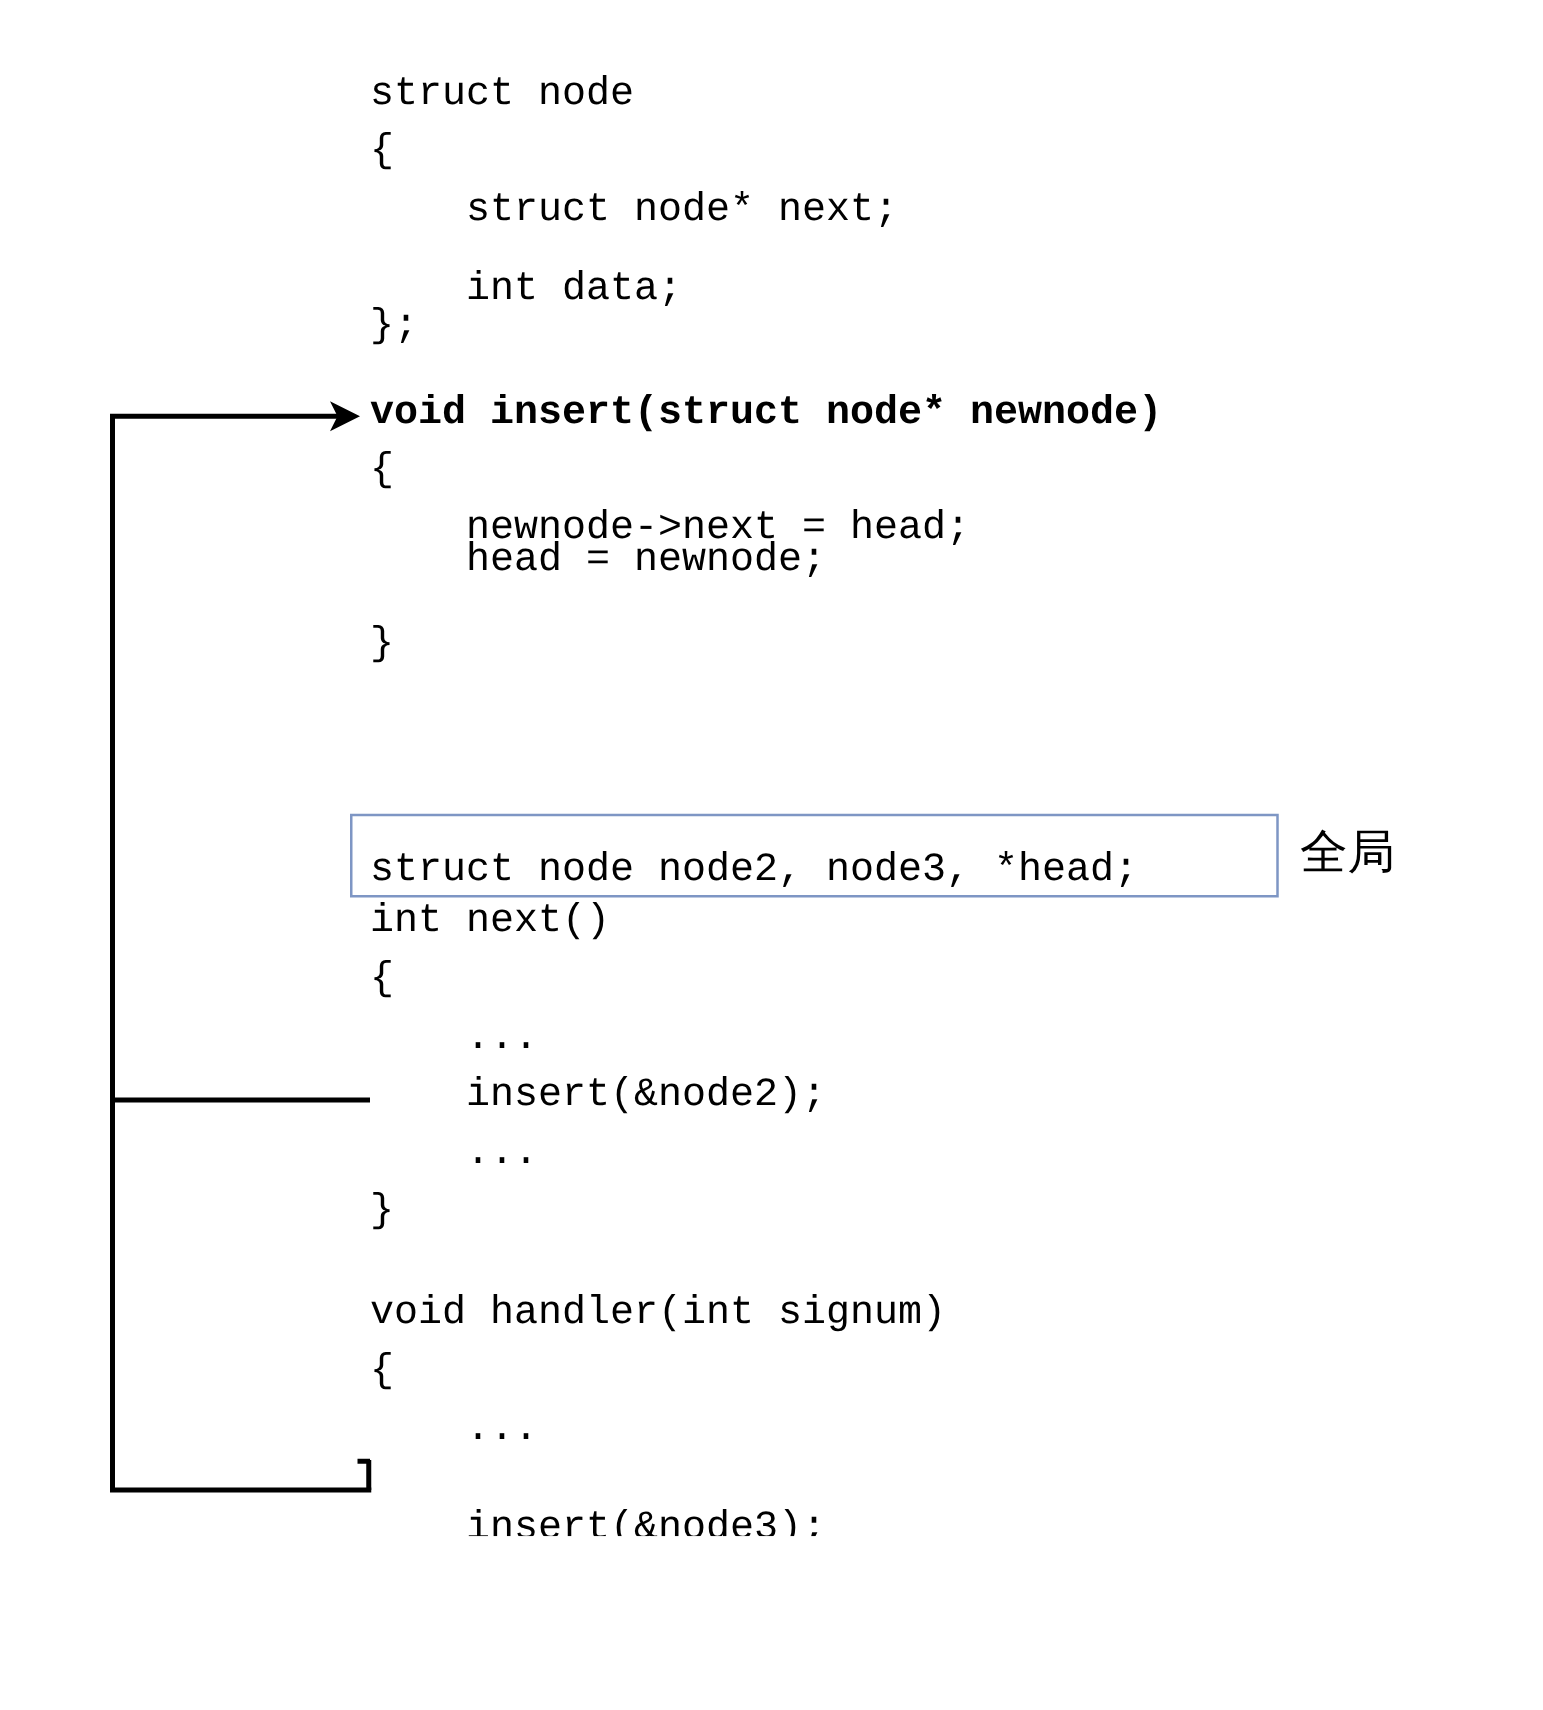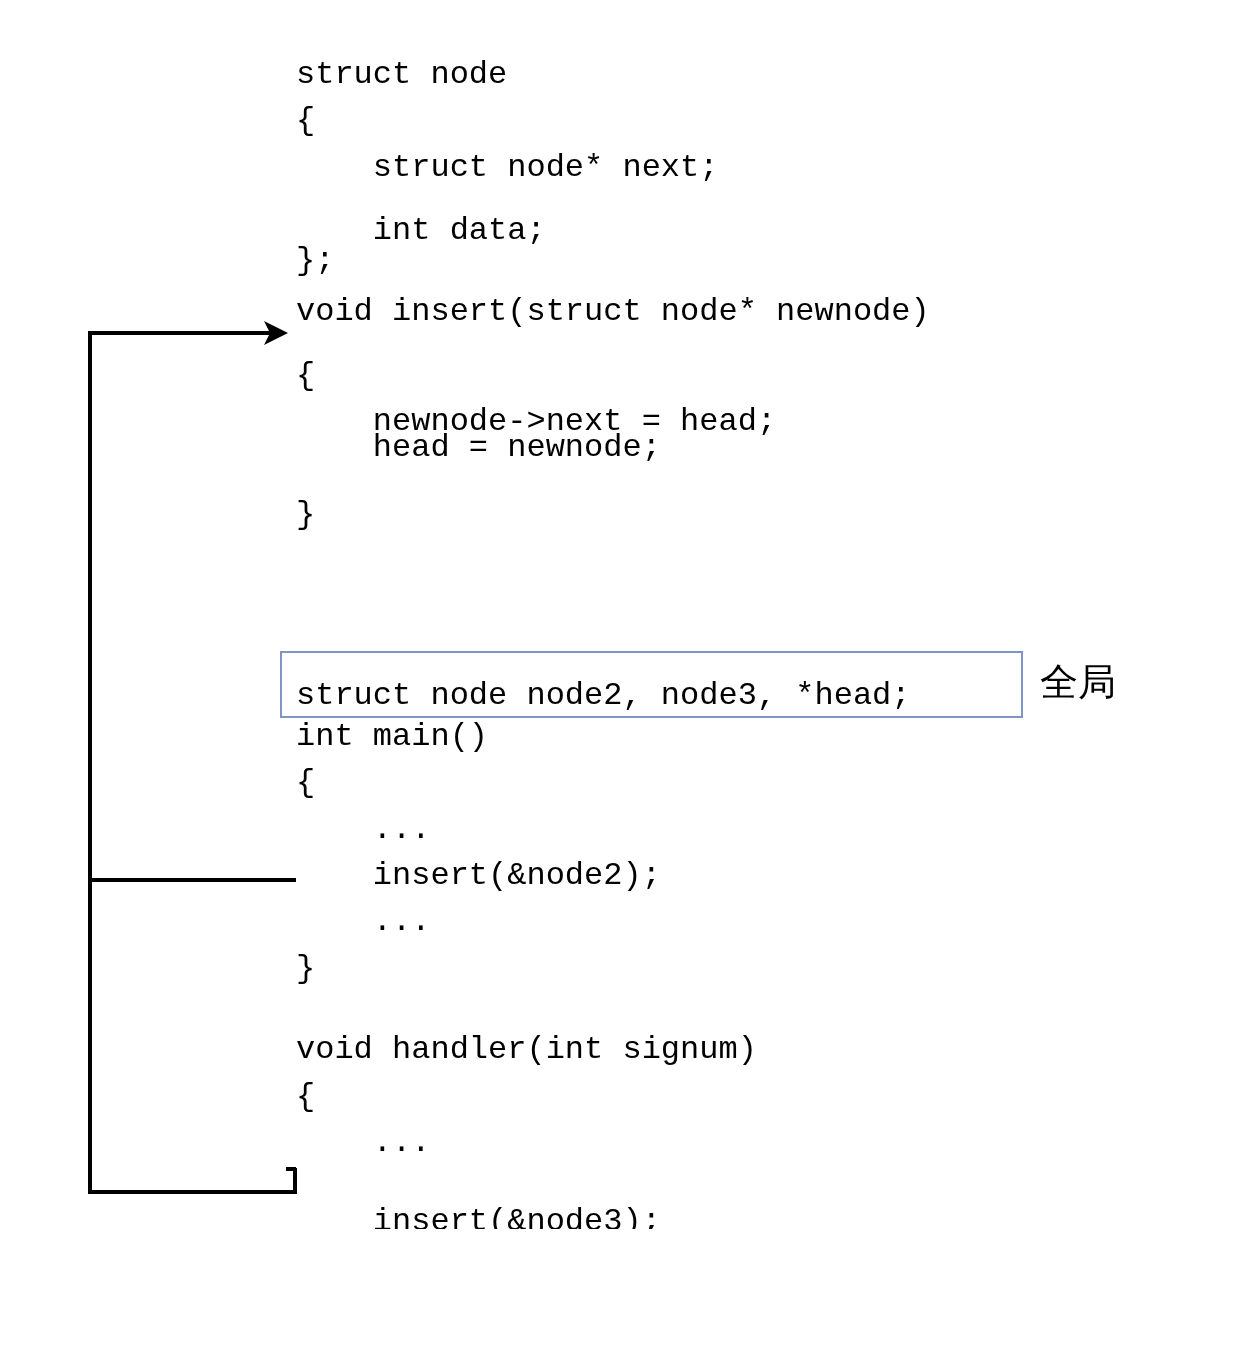--- a/index.html
+++ b/index.html
@@ -84,7 +84,7 @@
   <div class="code-line" style="top:198px;margin-top:17px;">    int data;</div>
   <div class="code-line" style="top:245px;">};</div>
 
-  <div class="code-line" style="top:296px;">void insert(struct node* newnode)</div>
+  <div class="code-line" style="top:314px;font-weight:bold;">void insert(struct node* newnode)</div>
   <div class="code-line" style="top:360px;">{</div>
   <div class="code-line" style="top:406px;">    newnode-&gt;next = head;</div>
   <div class="code-line" style="top:432px;">    head = newnode;</div>

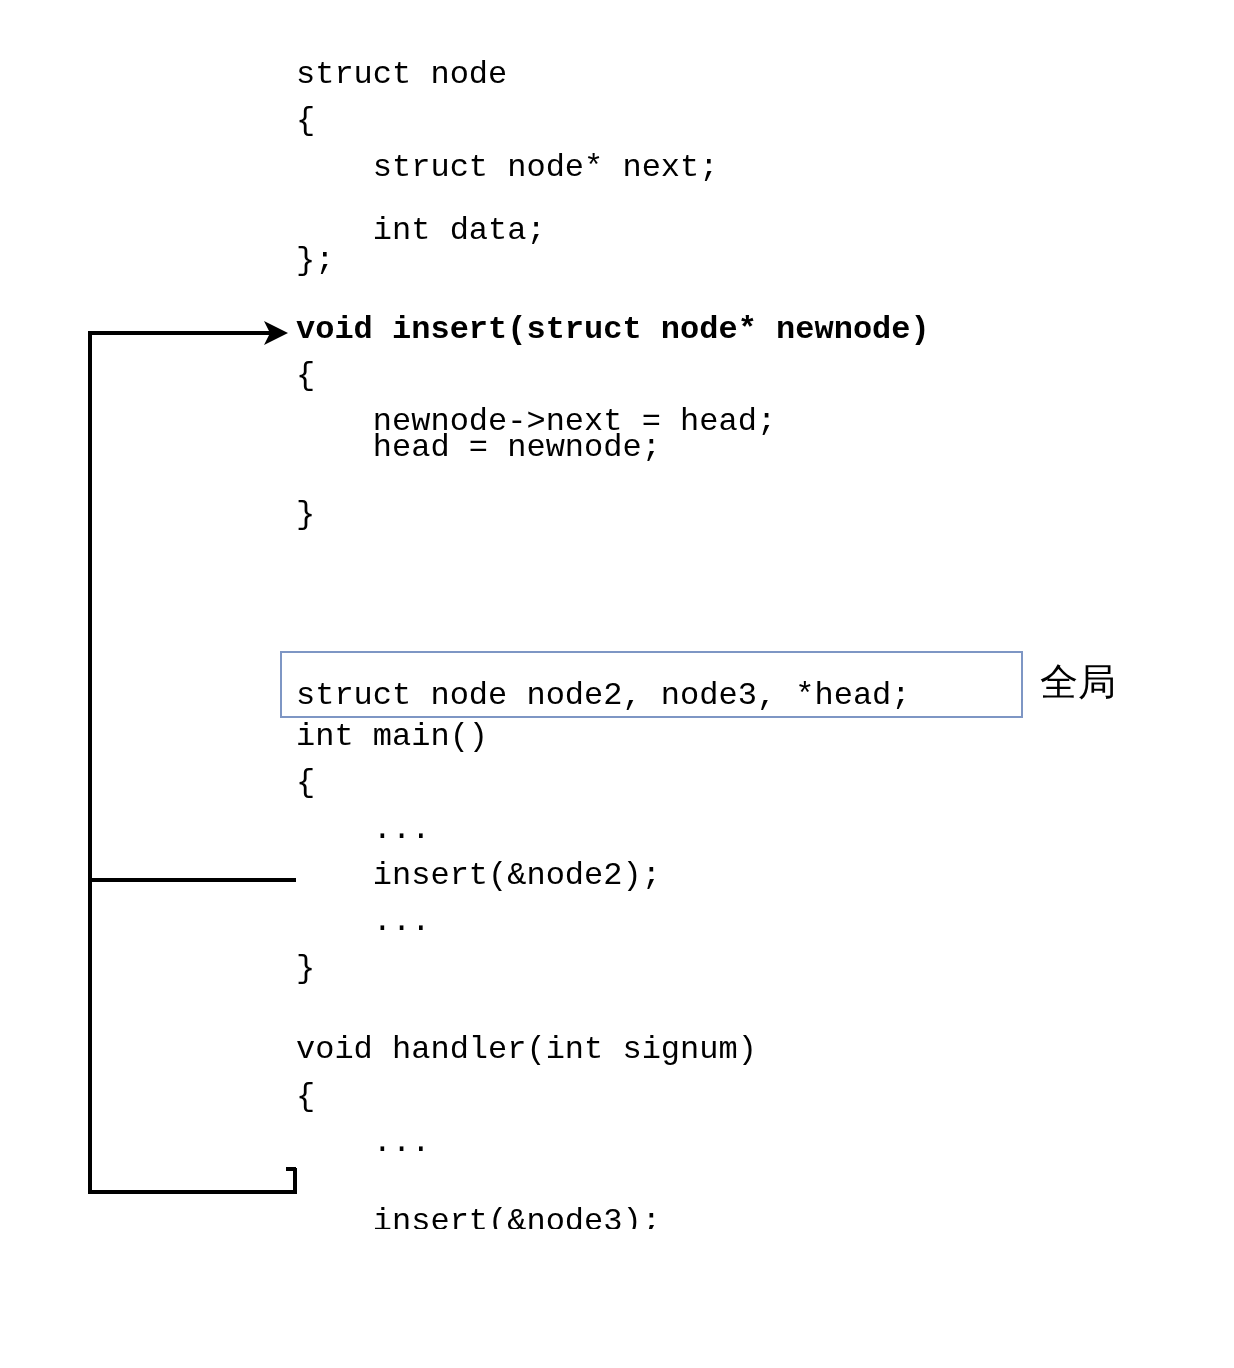--- a/index.html
+++ b/index.html
@@ -91,7 +91,7 @@
   <div class="code-line" style="top:499px;">}</div>
 
   <div class="code-line" style="top:680px;">struct node node2, node3, *head;</div>
-  <div class="code-line" style="top:721px;">int main()</div>
+  <div class="code-line" style="top:721px;">int next()</div>
   <div class="code-line" style="top:767px;">{</div>
   <div class="code-line" style="top:814px;">    ...</div>
   <div class="code-line" style="top:860px;">    insert(&amp;node2);</div>

